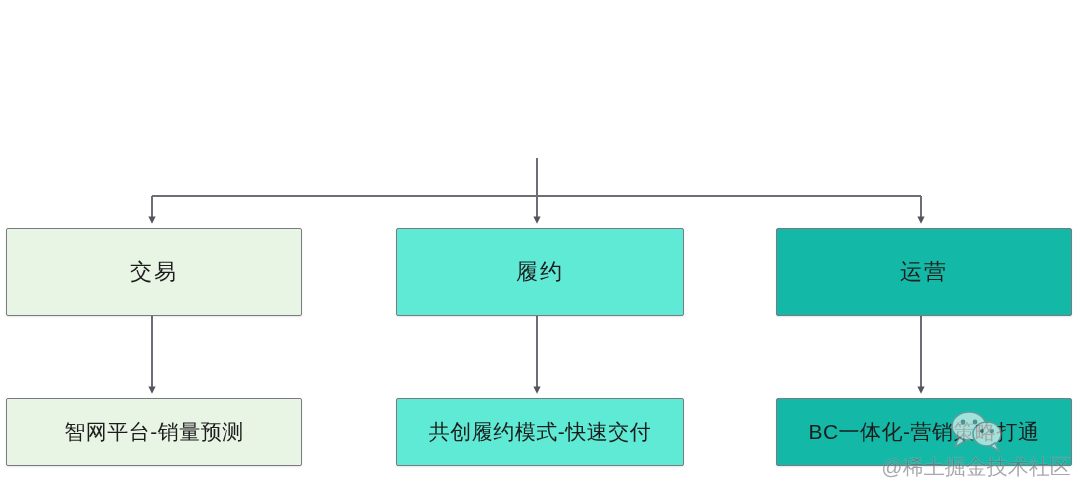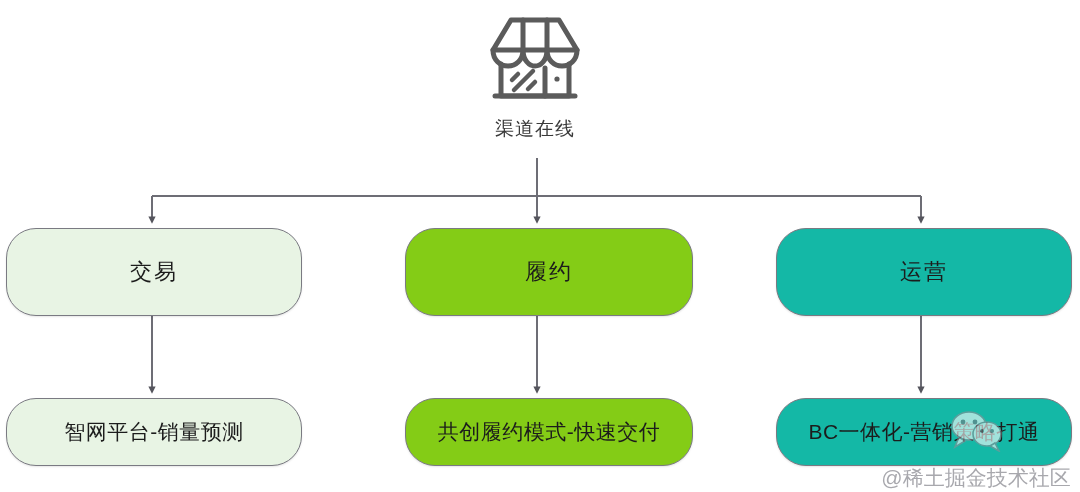--- a/index.html
+++ b/index.html
@@ -136,36 +136,6 @@
     <path d="M921,316 L921,390" stroke="#6d6d75" stroke-width="2" fill="none" marker-end="url(#arrowhead)"></path>
   </svg>
 
-  <div id="root-node">
-    <svg id="root-icon" viewBox="0 0 96 92" xmlns="http://www.w3.org/2000/svg">
-      <g fill="none" stroke="#5b5b5b" stroke-width="5" stroke-linecap="round" stroke-linejoin="round">
-
-        <path d="M24,6 L72,6 L90,36 L6,36 Z"></path>
-
-        <path d="M6,36 C6,46 13,52 21,52 C29,52 36,46 36,36"></path>
-        <path d="M36,36 C36,46 42,52 48,52 C54,52 60,46 60,36"></path>
-        <path d="M60,36 C60,46 67,52 75,52 C83,52 90,46 90,36"></path>
-
-        <path d="M36,6 L36,36"></path>
-        <path d="M60,6 L60,36"></path>
-
-        <path d="M14,50 L14,82 L82,82 L82,50"></path>
-
-        <path d="M8,82 L88,82"></path>
-
-        <path d="M58,54 L58,82"></path>
-      </g>
-      <g fill="none" stroke="#5b5b5b" stroke-width="4.5" stroke-linecap="round">
-
-        <path d="M25,66 L31,60"></path>
-        <path d="M27,76 L46,57"></path>
-        <path d="M41,75 L48,68"></path>
-      </g>
-
-      <circle cx="70" cy="65" r="2.6" fill="#5b5b5b"></circle>
-    </svg>
-    <div id="root-label">渠道在线</div>
-  </div>
 
   <div class="node-box tier1 col-left fill-green">交易</div>
   <div class="node-box tier1 col-mid fill-cream">履约</div>

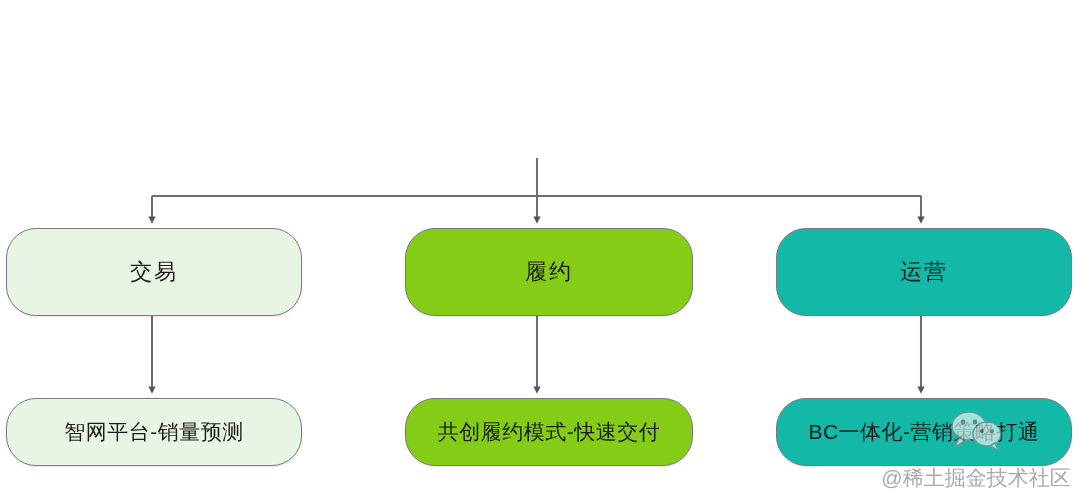--- a/index.html
+++ b/index.html
@@ -55,7 +55,7 @@
     position: absolute;
     box-sizing: border-box;
     border: 1.6px solid #7a7a82;
-    border-radius: 30px;
+    border-radius: 2px;
     display: flex;
     align-items: center;
     justify-content: center;

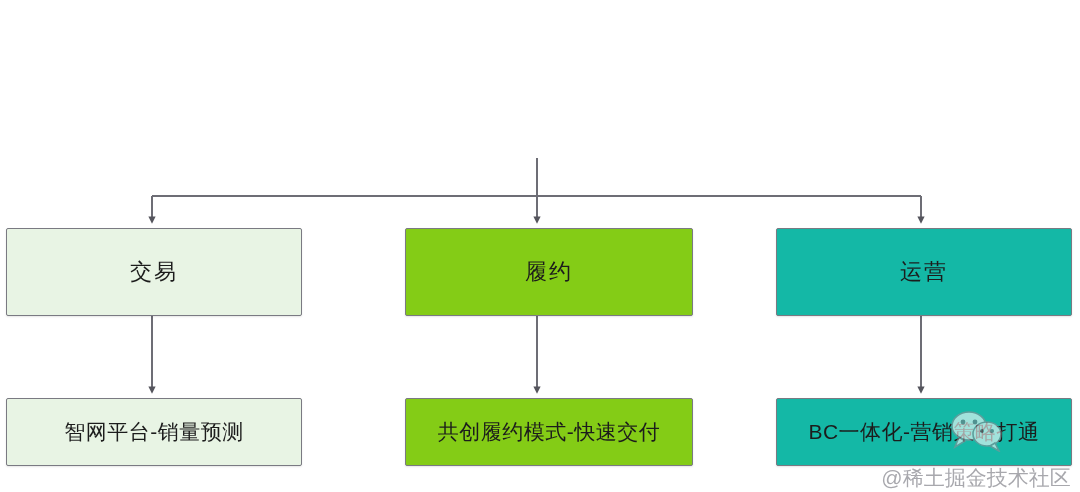--- a/index.html
+++ b/index.html
@@ -80,7 +80,7 @@
   .col-right  { left: 776px; width: 296px; }
 
   .fill-green  { background: #e8f4e4; }
-  .fill-cream  { background: #84cc16; margin-left: 9px; }
+  .fill-cream  { background: #5eead4; }
   .fill-purple { background: #14b8a6; }
 
   

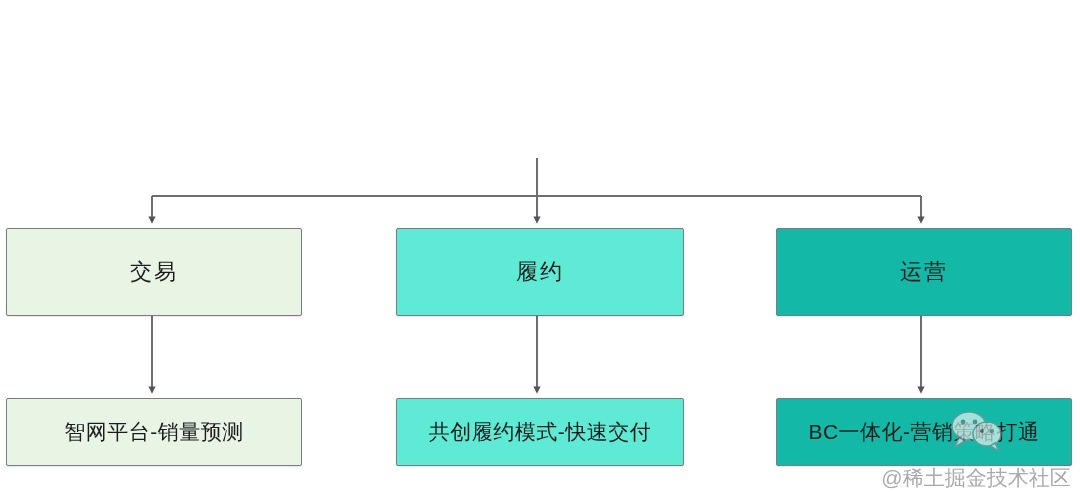--- a/index.html
+++ b/index.html
@@ -95,7 +95,7 @@
     display: flex;
     flex-direction: column;
     align-items: center;
-    justify-content: space-between;
+    justify-content: flex-start;
   }
   #watermark-logo {
     width: 62px;

